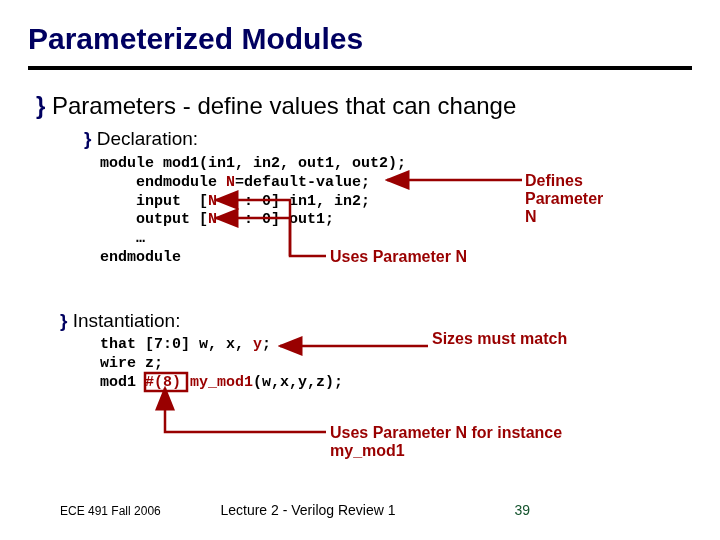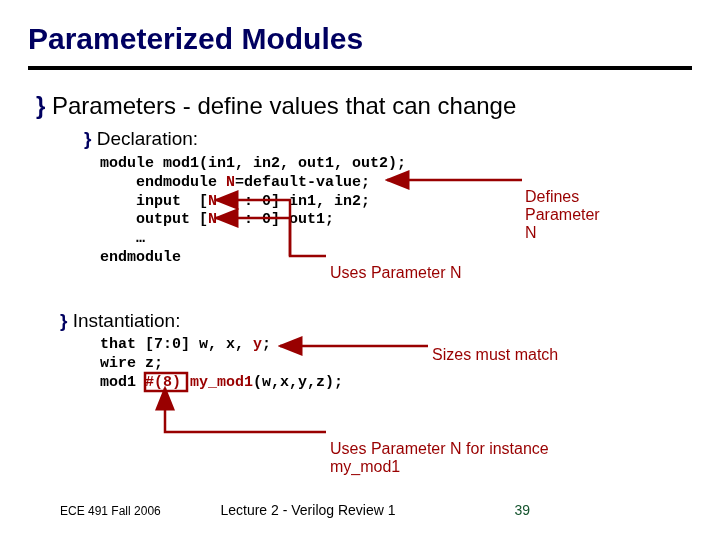--- a/index.html
+++ b/index.html
@@ -64,10 +64,9 @@
   .darkred { color: #990000; }
   .ann {
     font-size: 16px;
-    font-weight: normal;
+    font-weight: bold;
     color: #990000;
     position: absolute;
-    margin-top: 16px;
   }
   .footer-left { position:absolute; left:60px; bottom:22px; font-size:12px; color:#000; }
   .footer-center { position:absolute; left:0; right:0; bottom:22px; text-align:center; font-size:14px; color:#000;padding-left:46px; }

